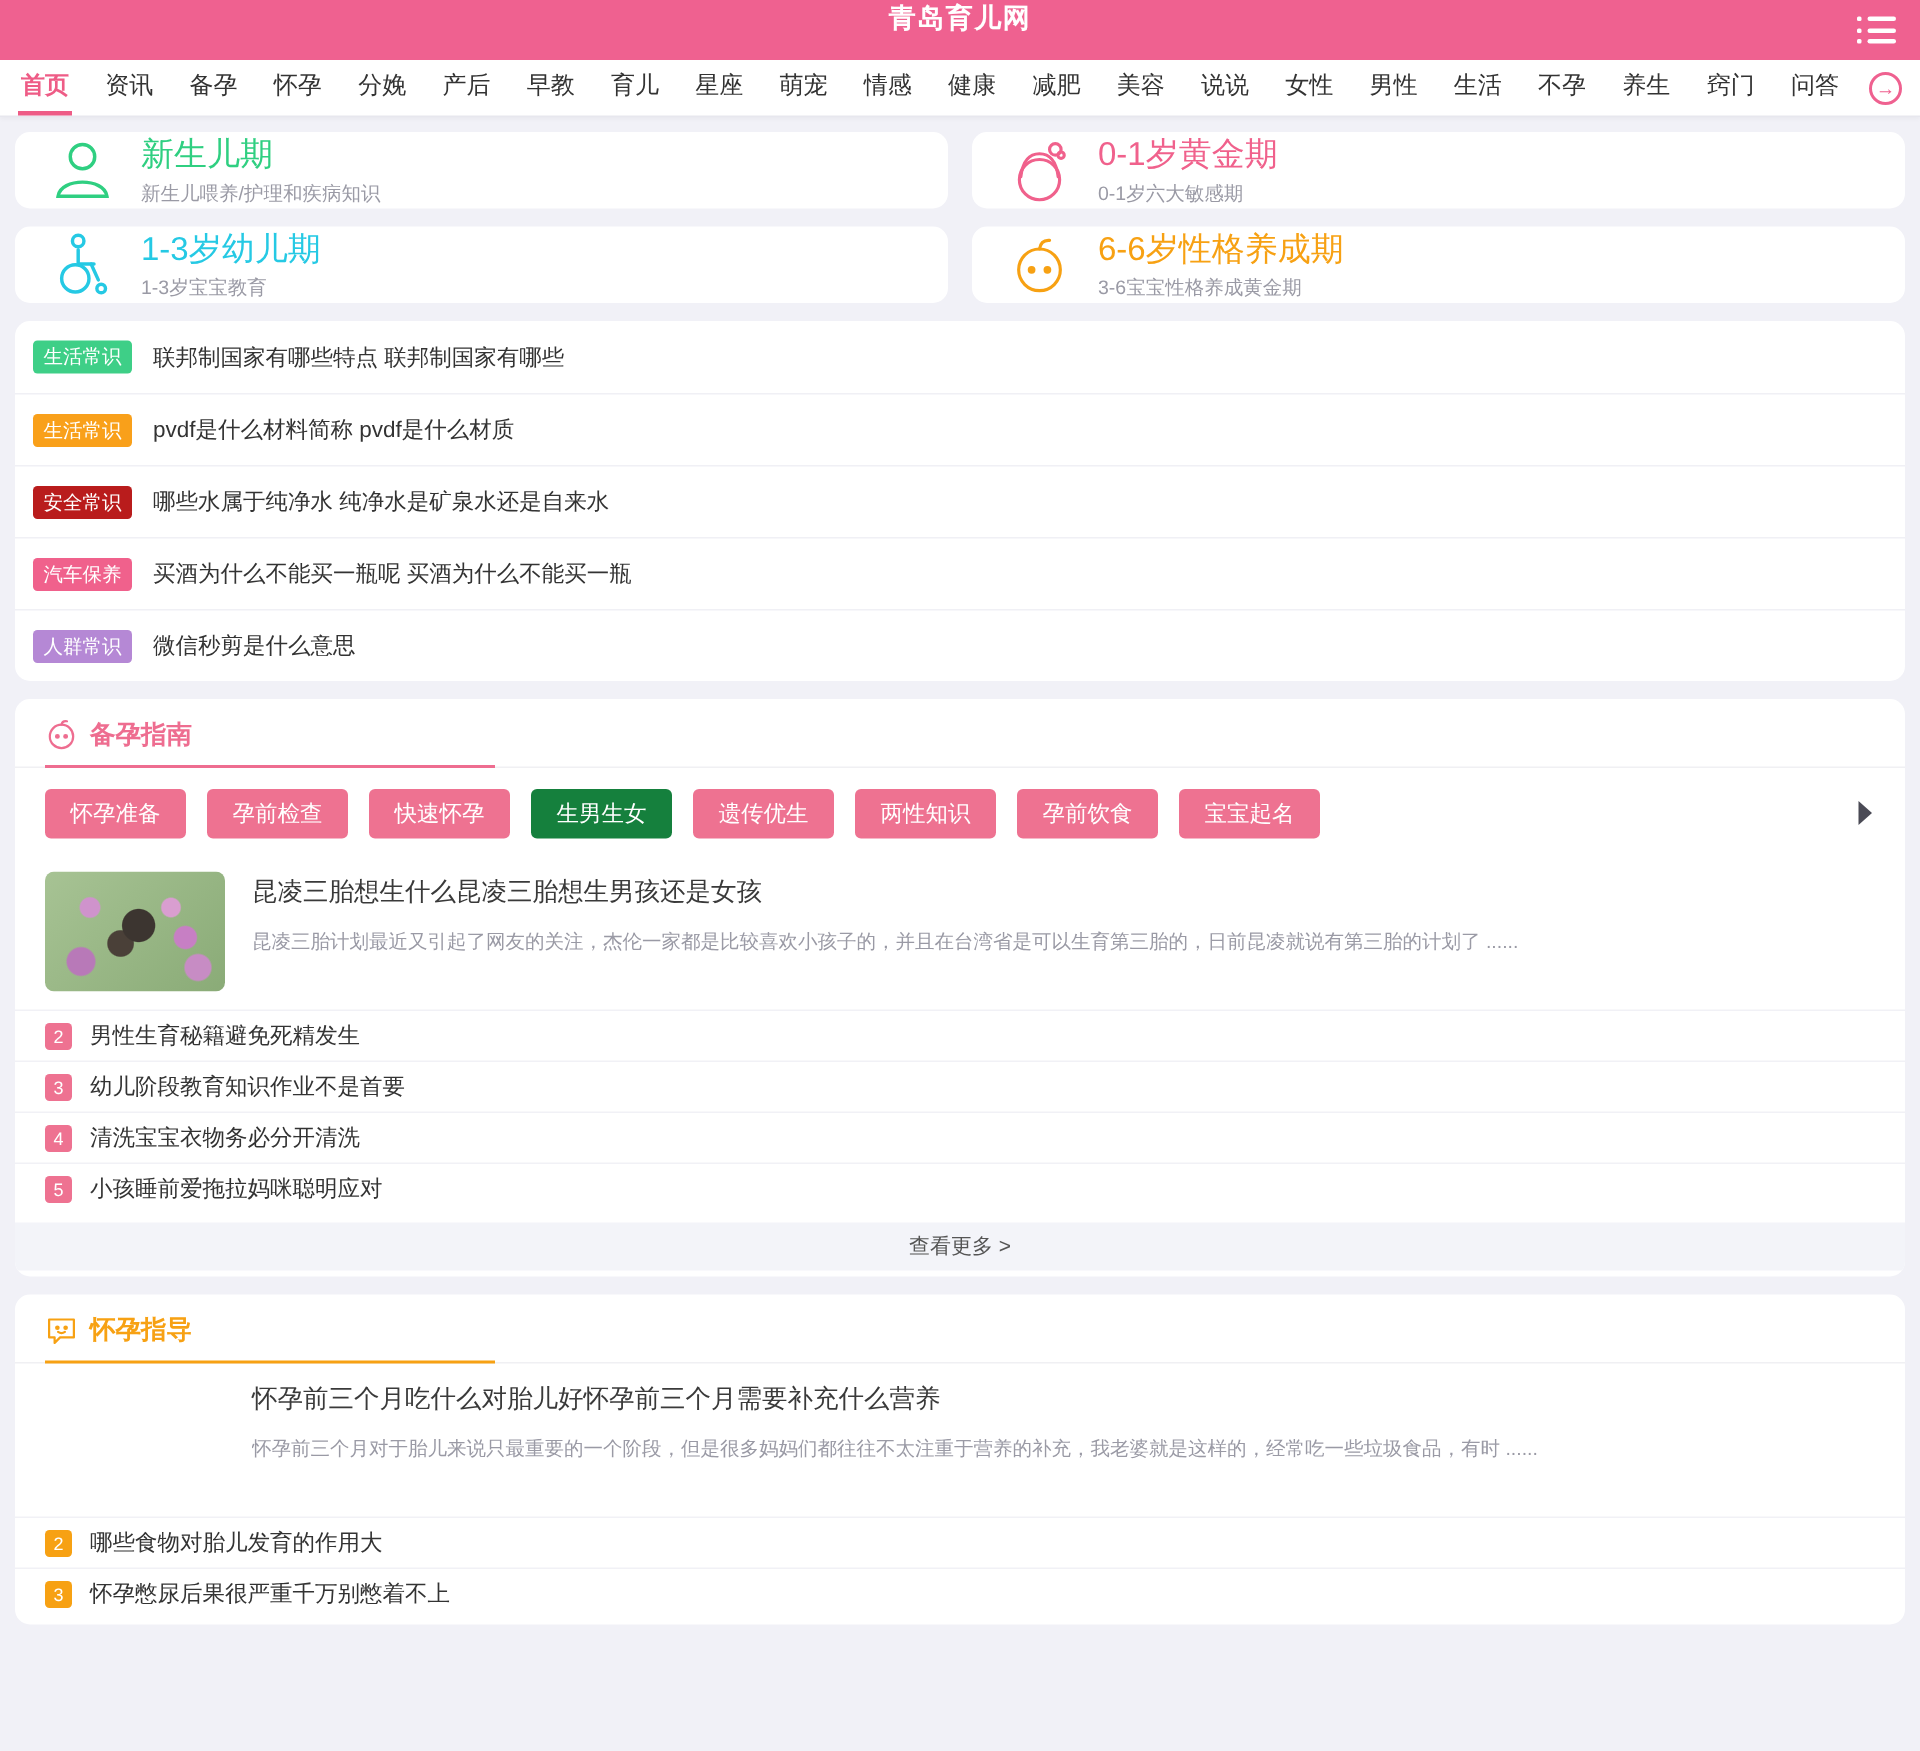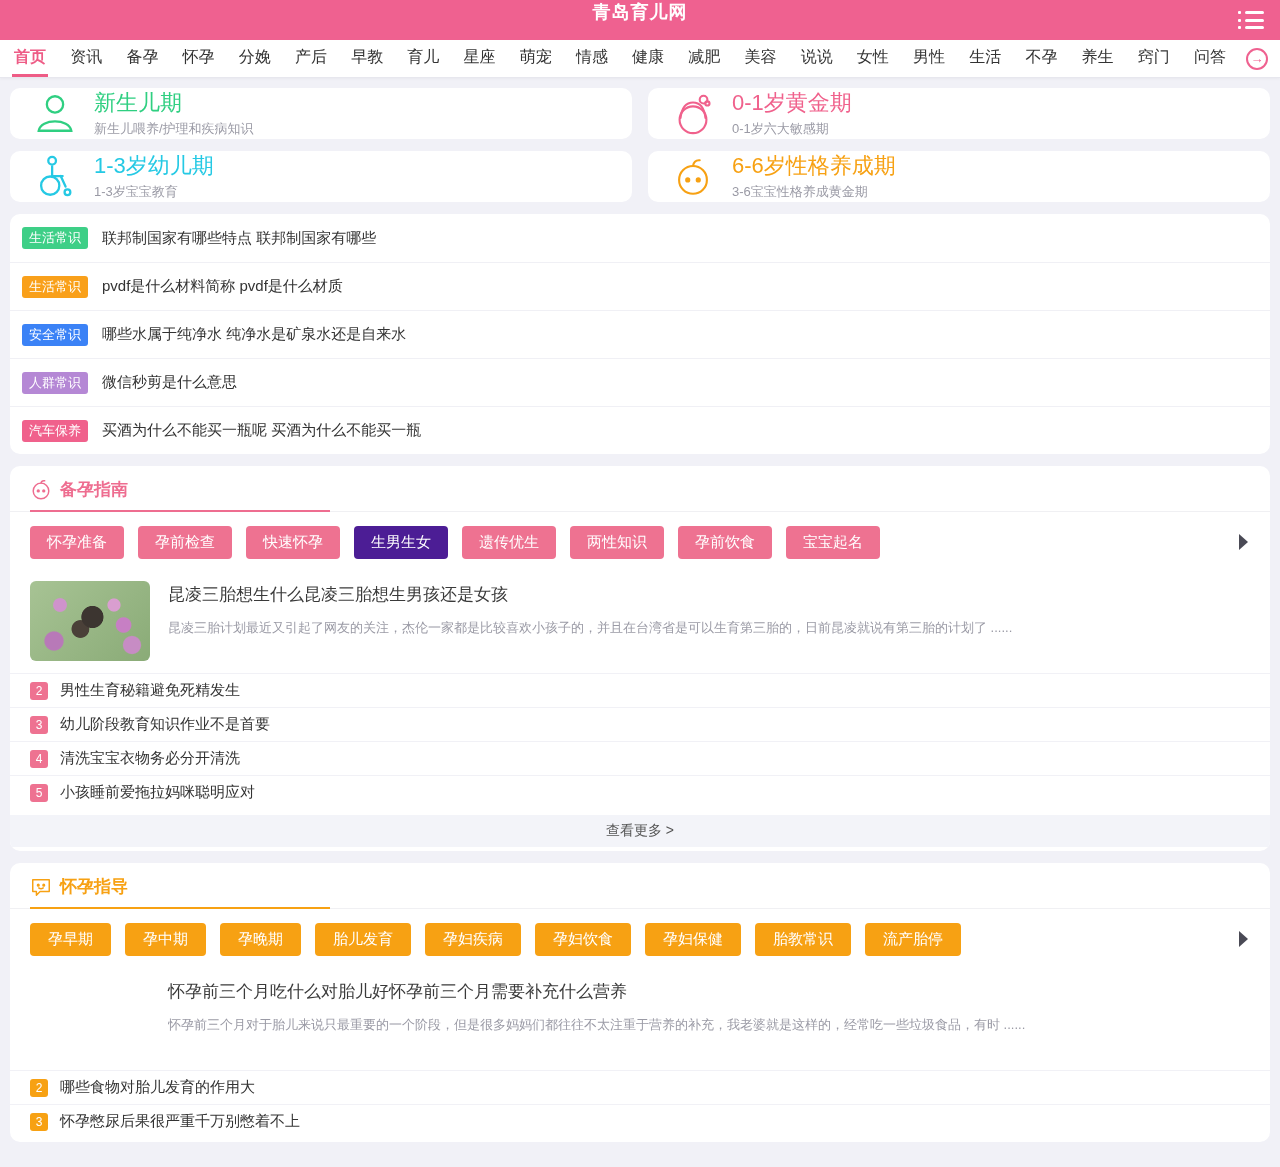--- a/index.html
+++ b/index.html
@@ -250,7 +250,7 @@
      <span class="news-text">pvdf是什么材料简称 pvdf是什么材质</span>
       </div>
       <div class="news-row">
-        <span class="news-tag" style="background:#3b82f6">安全常识</span>
+        <span class="news-tag" style="background:#b91c1c">安全常识</span>
      <span class="news-text">哪些水属于纯净水 纯净水是矿泉水还是自来水</span>
       </div>
       <div class="news-row">

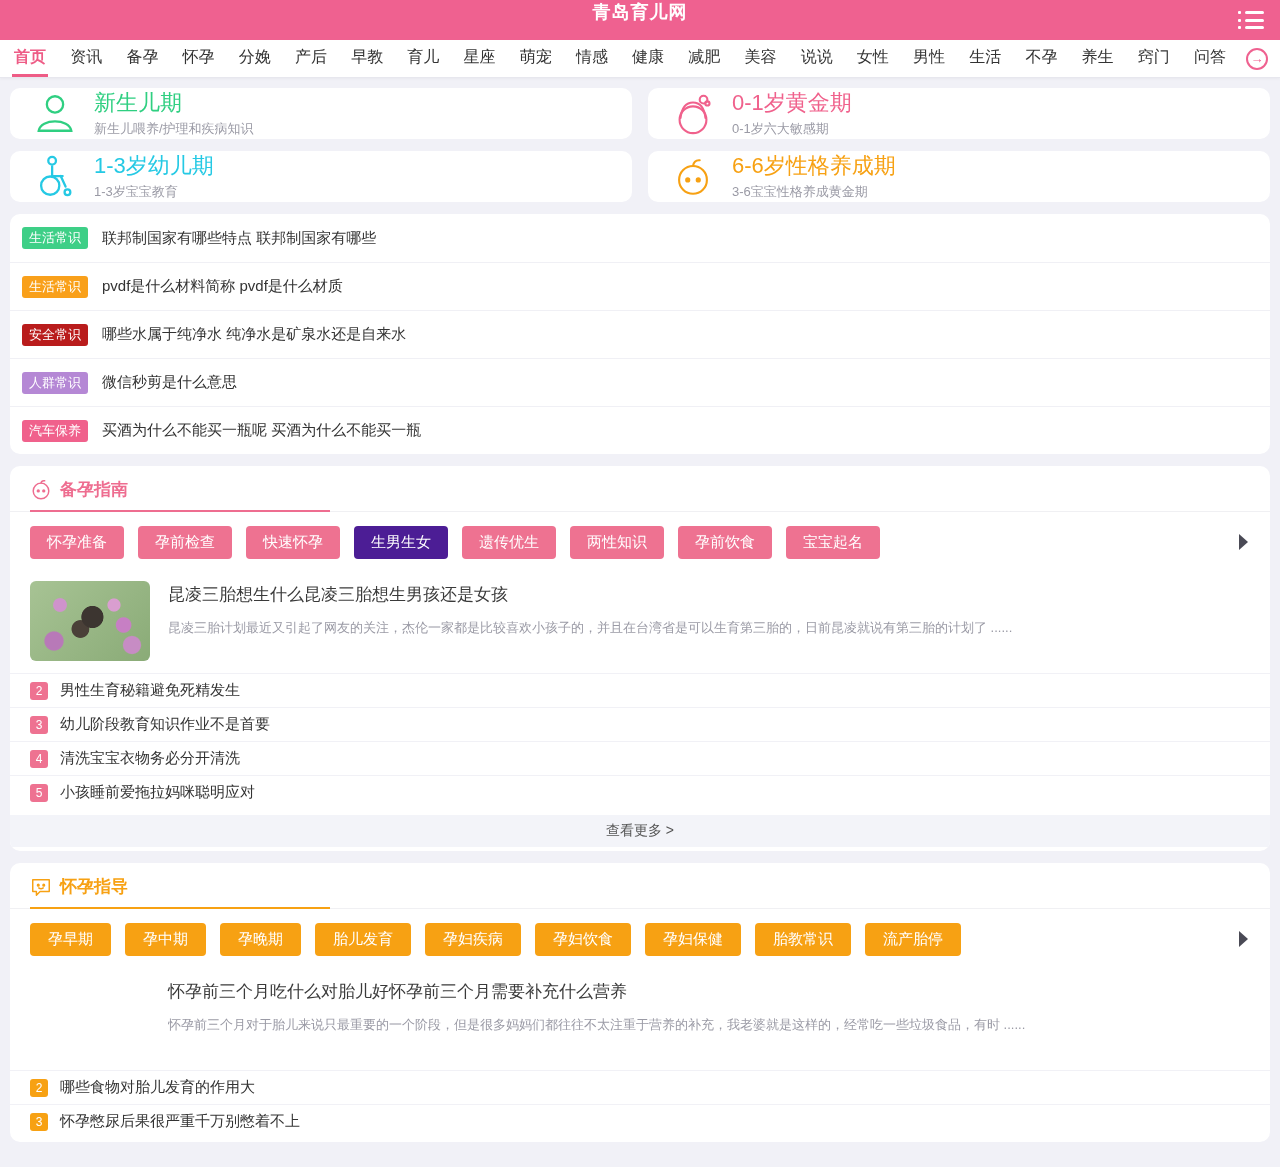--- a/index.html
+++ b/index.html
@@ -254,12 +254,12 @@
      <span class="news-text">哪些水属于纯净水 纯净水是矿泉水还是自来水</span>
       </div>
       <div class="news-row">
+        <span class="news-tag" style="background:#f0618c">汽车保养</span>
+     <span class="news-text">买酒为什么不能买一瓶呢 买酒为什么不能买一瓶</span>
+      </div>
+      <div class="news-row">
         <span class="news-tag" style="background:#b588d5">人群常识</span>
      <span class="news-text">微信秒剪是什么意思</span>
-      </div>
-      <div class="news-row">
-        <span class="news-tag" style="background:#f0618c">汽车保养</span>
-     <span class="news-text">买酒为什么不能买一瓶呢 买酒为什么不能买一瓶</span>
       </div>
     </div>
   <div id="sections">

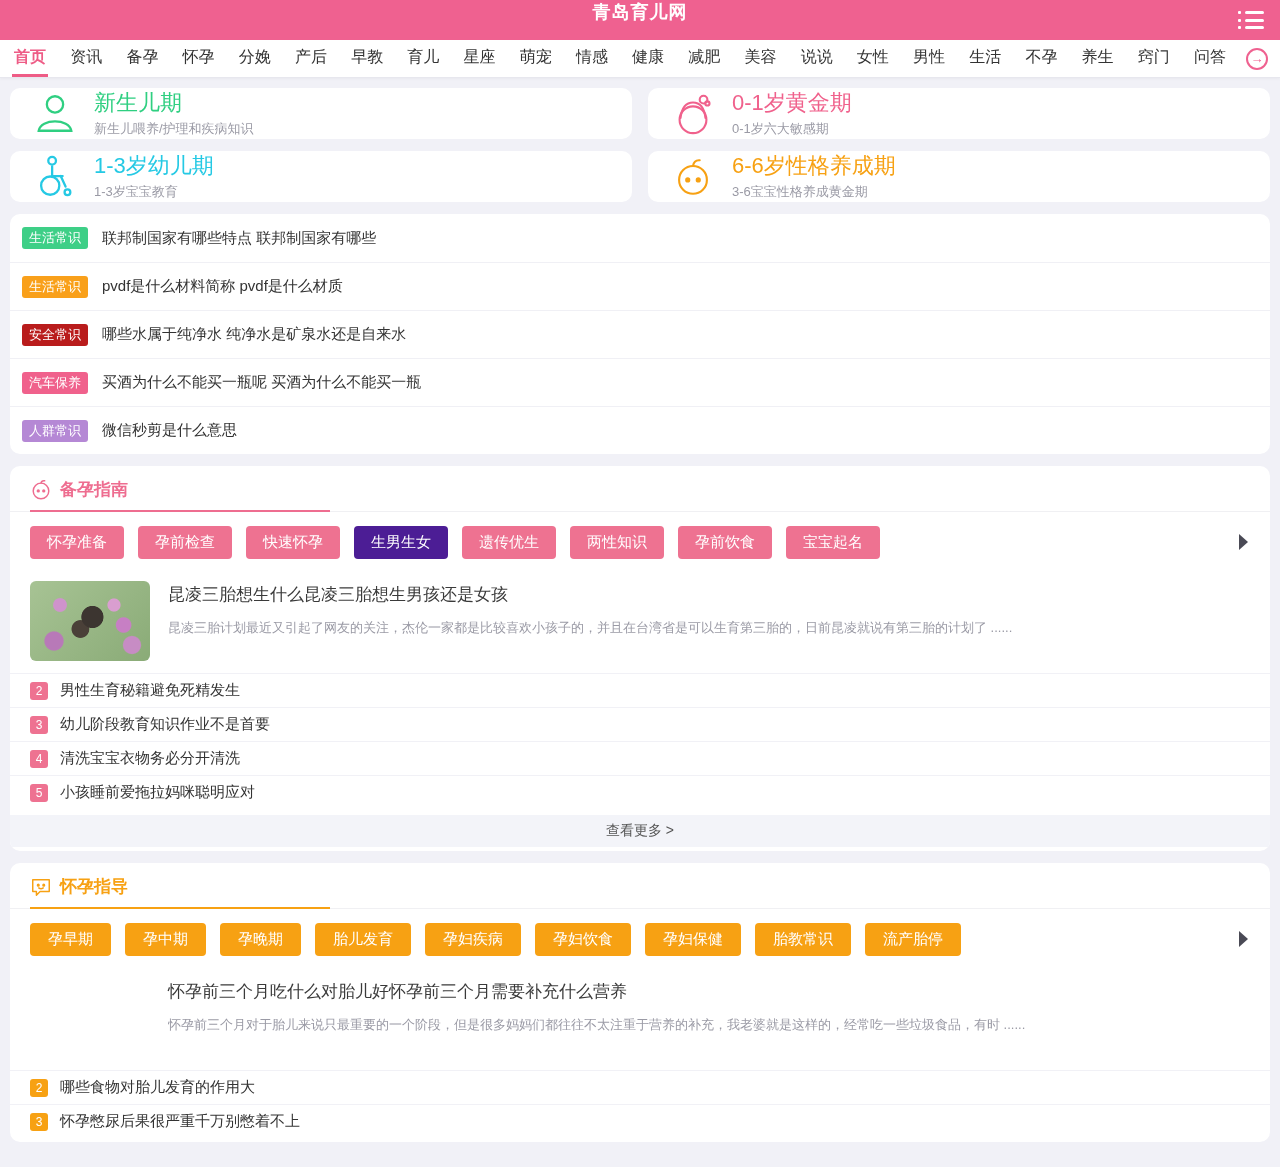--- a/index.html
+++ b/index.html
@@ -278,7 +278,7 @@
        <span class="tag-btn " style="background:#ee7291">怀孕准备</span>
           <span class="tag-btn " style="background:#ee7291">孕前检查</span>
           <span class="tag-btn " style="background:#ee7291">快速怀孕</span>
-          <span class="tag-btn " style="background:#4c1d95">生男生女</span>
+          <span class="tag-btn " style="background:#15803d">生男生女</span>
           <span class="tag-btn " style="background:#ee7291">遗传优生</span>
           <span class="tag-btn " style="background:#ee7291">两性知识</span>
           <span class="tag-btn " style="background:#ee7291">孕前饮食</span>

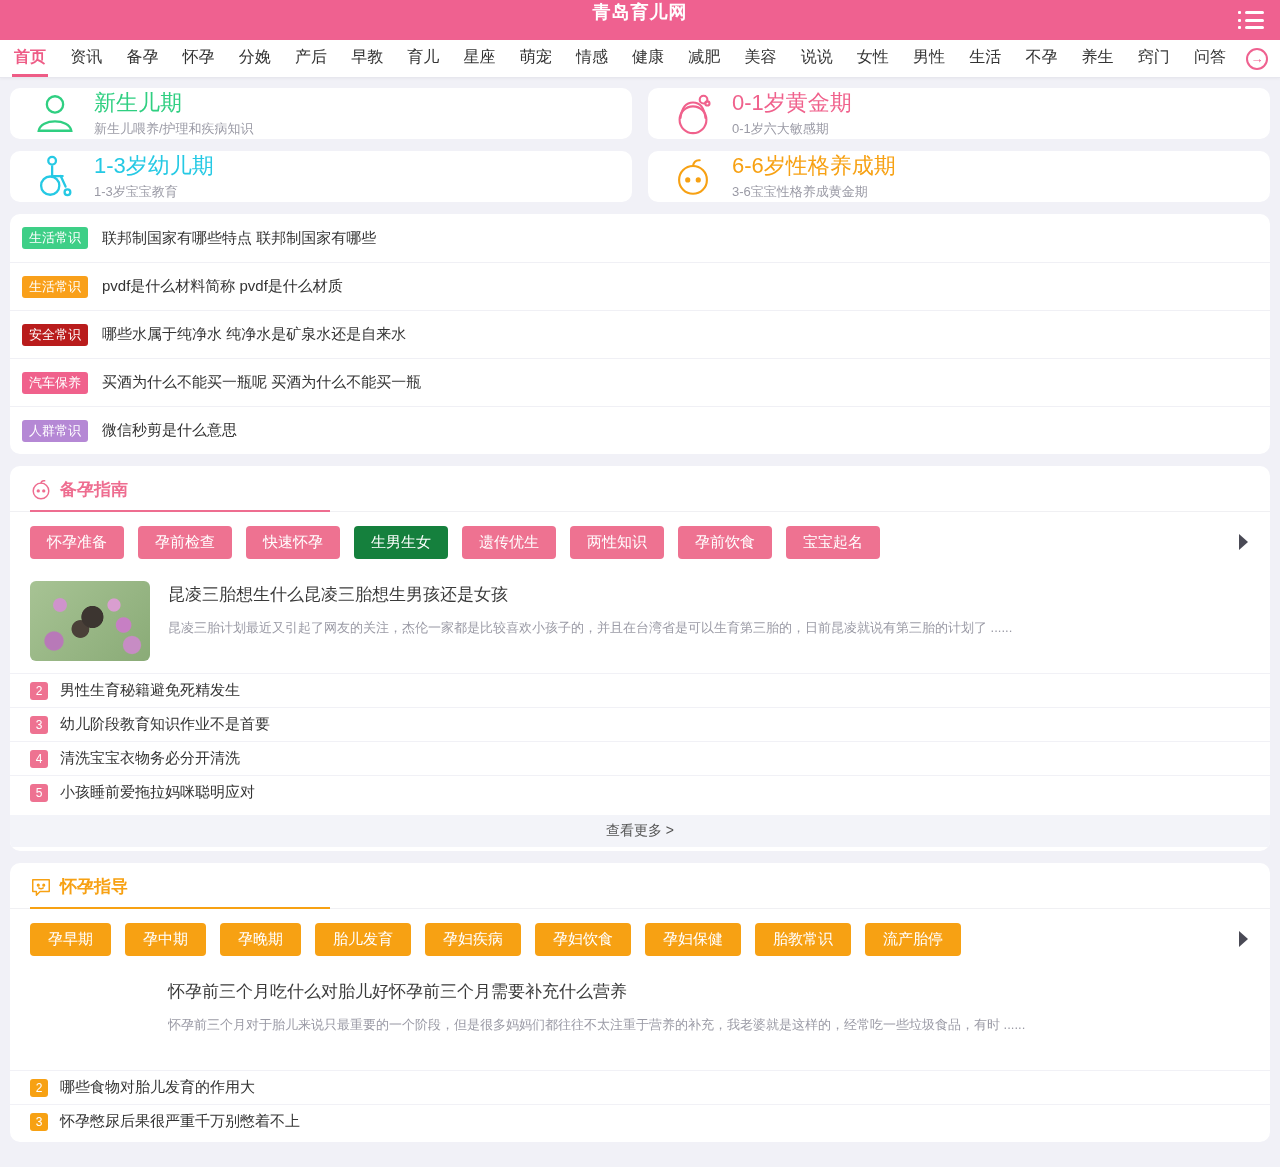--- a/index.html
+++ b/index.html
@@ -321,18 +321,6 @@
        <span class="sec-title" style="color:#f7a113">怀孕指导</span>
        <span class="accent-line" style="background:#f7a113"></span>
      </div>
-     <div class="tag-row">
-       <span class="tag-btn auto" style="background:#f7a113">孕早期</span>
-          <span class="tag-btn auto" style="background:#f7a113">孕中期</span>
-          <span class="tag-btn auto" style="background:#f7a113">孕晚期</span>
-          <span class="tag-btn auto" style="background:#f7a113">胎儿发育</span>
-          <span class="tag-btn auto" style="background:#f7a113">孕妇疾病</span>
-          <span class="tag-btn auto" style="background:#f7a113">孕妇饮食</span>
-          <span class="tag-btn auto" style="background:#f7a113">孕妇保健</span>
-          <span class="tag-btn auto" style="background:#f7a113">胎教常识</span>
-          <span class="tag-btn auto" style="background:#f7a113">流产胎停</span>
-       <span class="tag-chevron"></span>
-     </div>
      <div class="featured">
        <div class="thumb thumb-flower"></div>
        <div class="feat-body">

